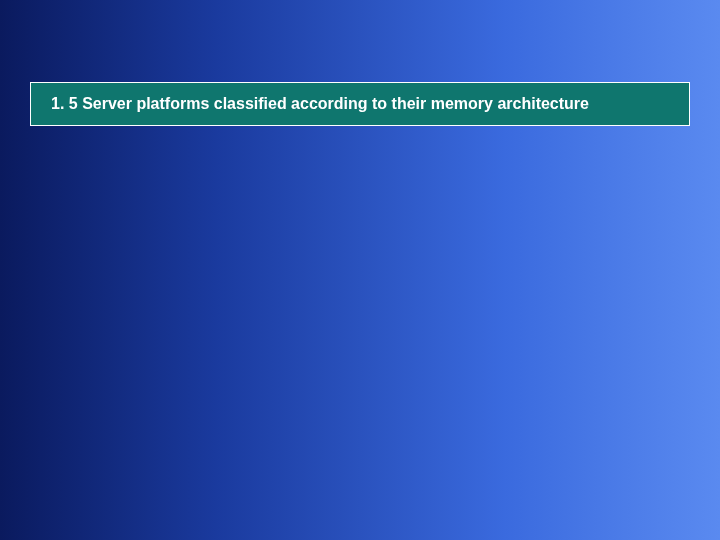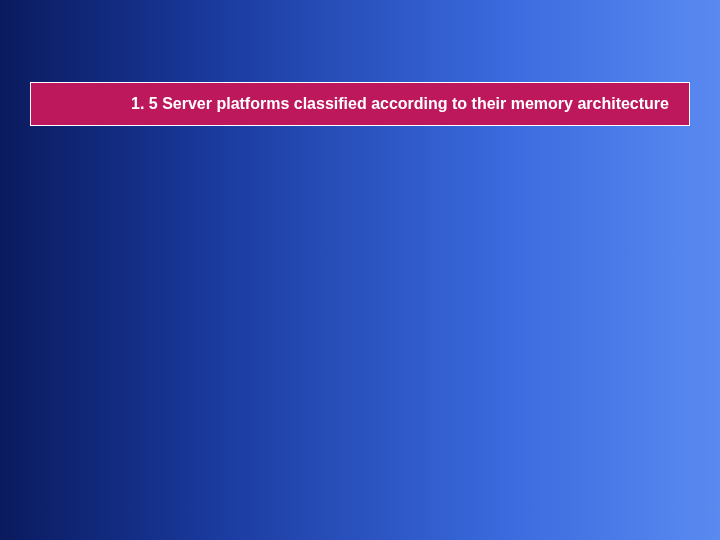--- a/index.html
+++ b/index.html
@@ -19,10 +19,10 @@
       top: 82px;
       left: 30px;
       right: 30px;
-      background-color: #be185d;
+      background-color: #0f766e;
       border: 1px solid #ffffff;
       padding: 10px 20px;
-      text-align: right;
+      text-align: left;
     }
     .title-text {
       color: #ffffff;

